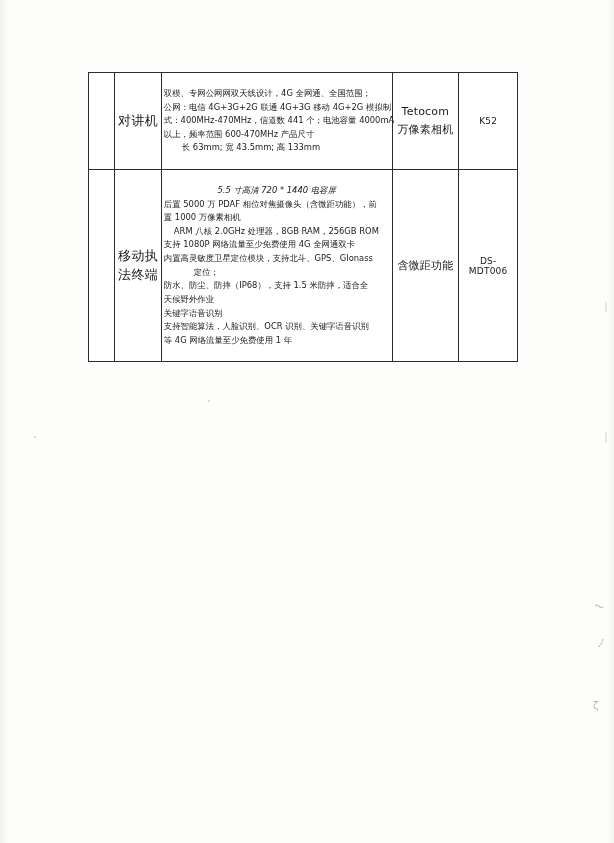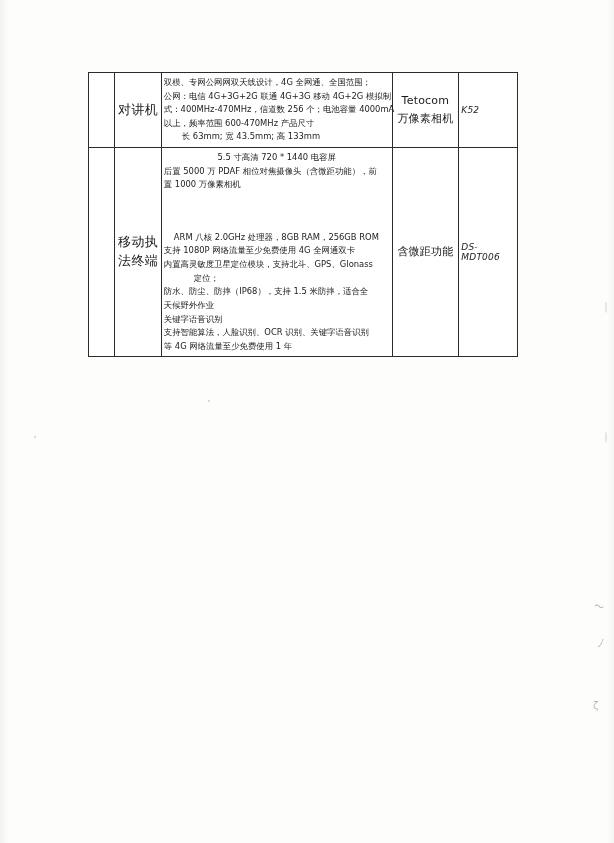--- a/index.html
+++ b/index.html
@@ -48,7 +48,7 @@
     border: 1px solid #2b2b2b;
     vertical-align: middle;
     color: #1a1a1a;
-    padding: 3px 2px;
+    padding: 14px 2px;
   }
   .col-blank { width: 26px; }
   .col-name  { width: 46px; }

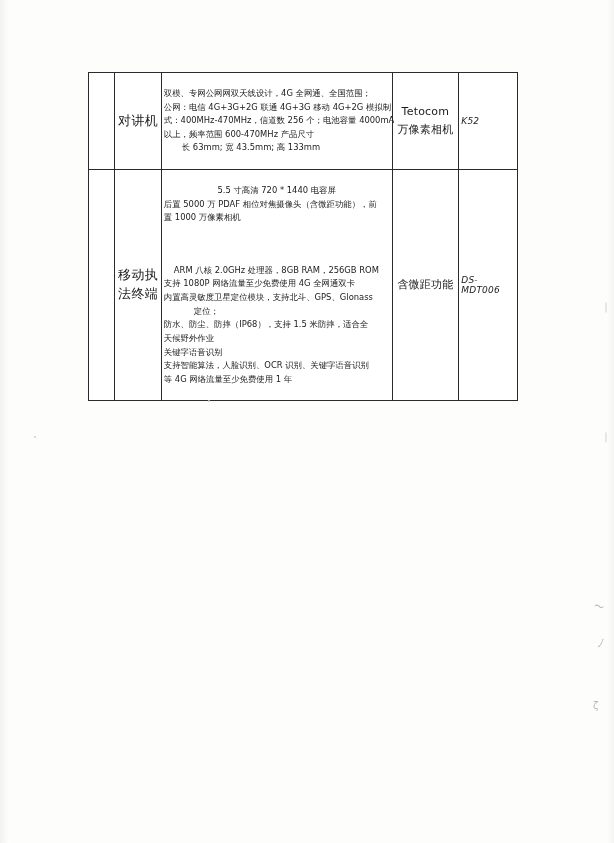--- a/index.html
+++ b/index.html
@@ -136,7 +136,7 @@
         <td class="cell-desc">
           <div class="line">双模、专网公网网双天线设计，4G 全网通、全国范围；</div>
           <div class="line">公网：电信 4G+3G+2G  联通 4G+3G  移动 4G+2G  模拟制</div>
-          <div class="line">式：400MHz-470MHz，信道数 256 个；电池容量 4000mA</div>
+          <div class="line">式：400MHz-470MHz，信道数 441 个；电池容量 4000mA</div>
           <div class="line">以上，频率范围 600-470MHz  产品尺寸</div>
           <div class="line indent2">长 63mm;  宽 43.5mm;  高 133mm</div>
         </td>

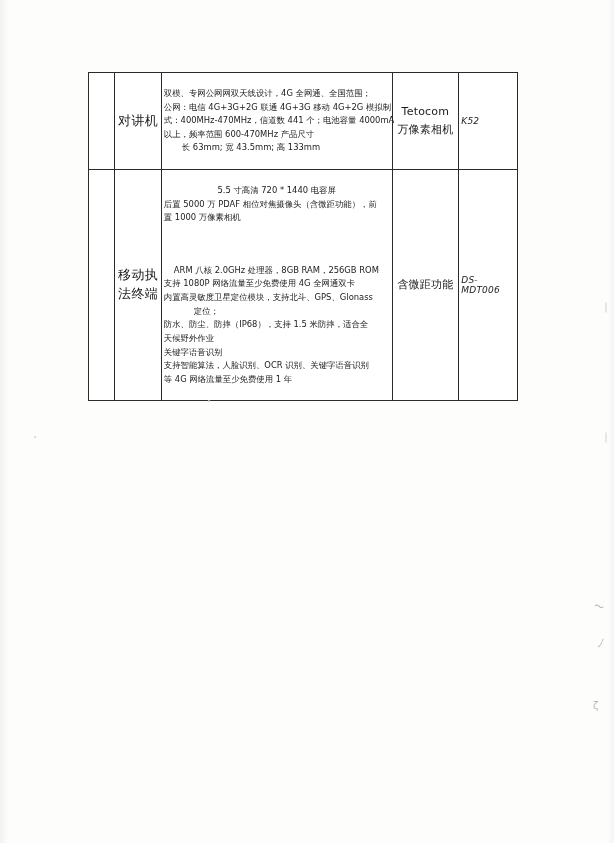--- a/index.html
+++ b/index.html
@@ -69,9 +69,9 @@
     letter-spacing: 0.2px;
   }
   .cell-model {
+    text-align: center;
     font-size: 9px;
     letter-spacing: 0.2px;
-    font-style: italic;
   }
   .cell-desc {
     font-size: 8.4px;

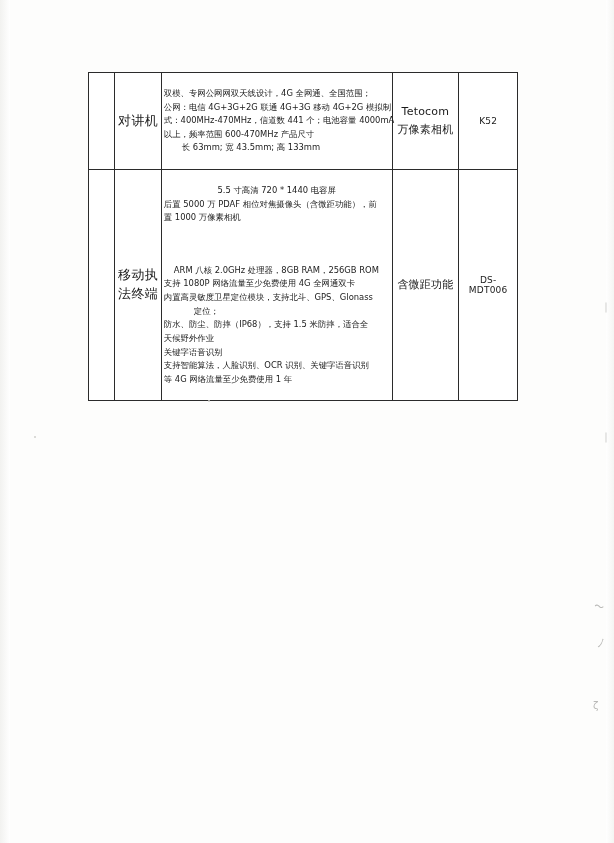--- a/index.html
+++ b/index.html
@@ -85,6 +85,7 @@
   }
   .cell-desc .line.center {
     text-align: center;
+    font-style: italic;
   }
   .cell-desc .line.indent {
     padding-left: 10px;

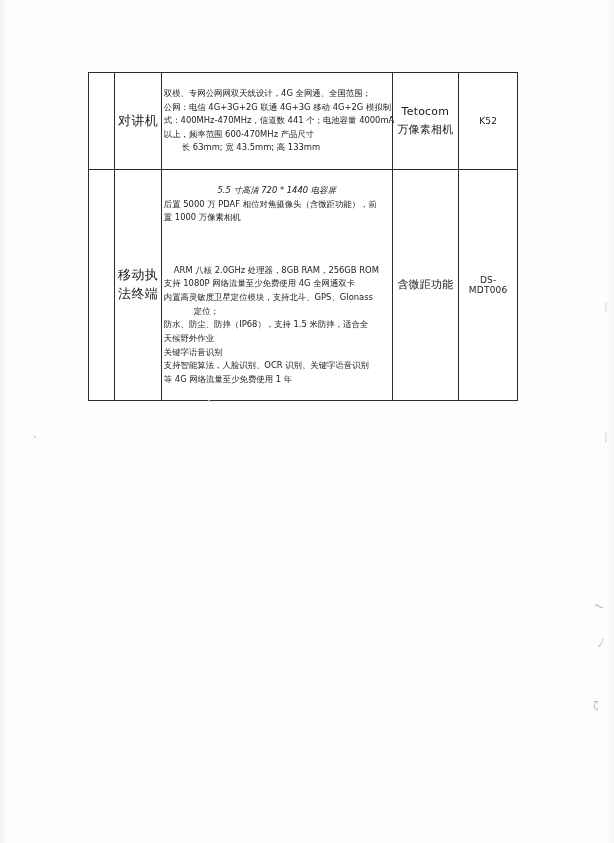--- a/index.html
+++ b/index.html
@@ -89,7 +89,6 @@
   }
   .cell-desc .line.indent {
     padding-left: 10px;
-    margin-top: 39px;
   }
   .cell-desc .line.indent2 {
     padding-left: 18px;

